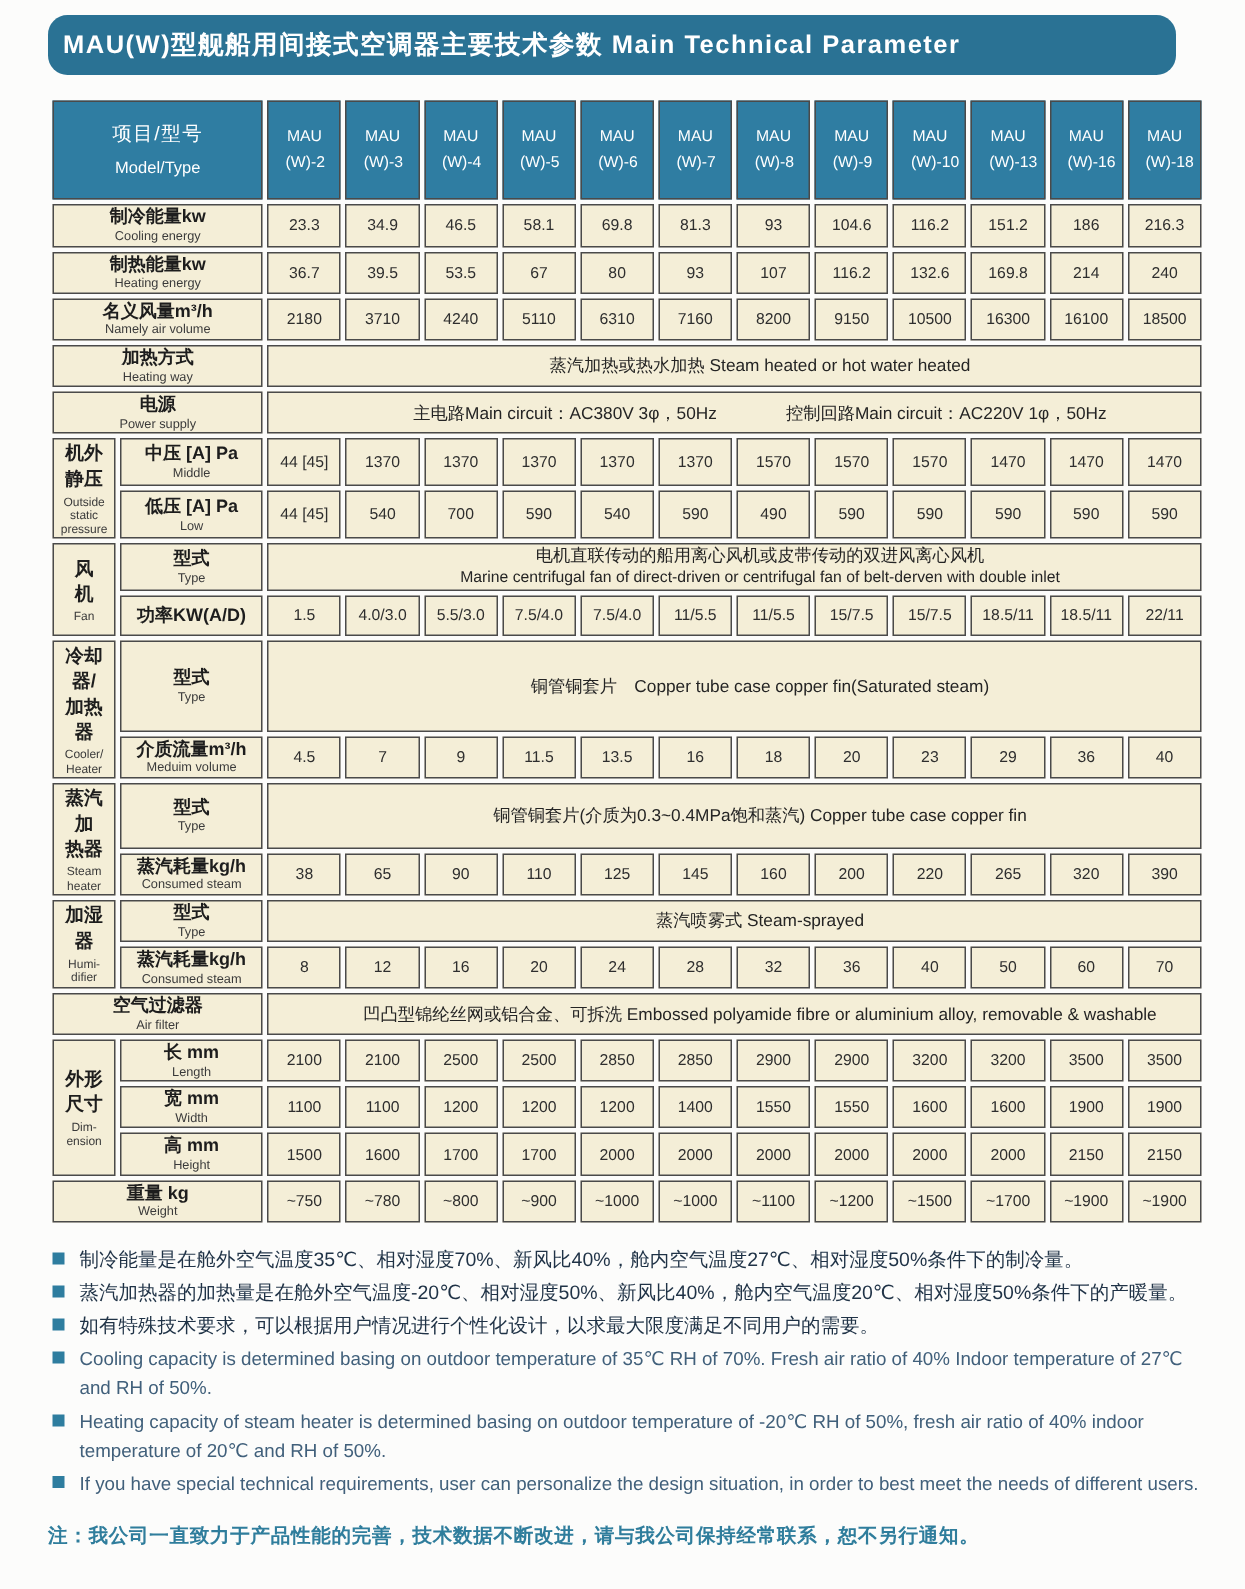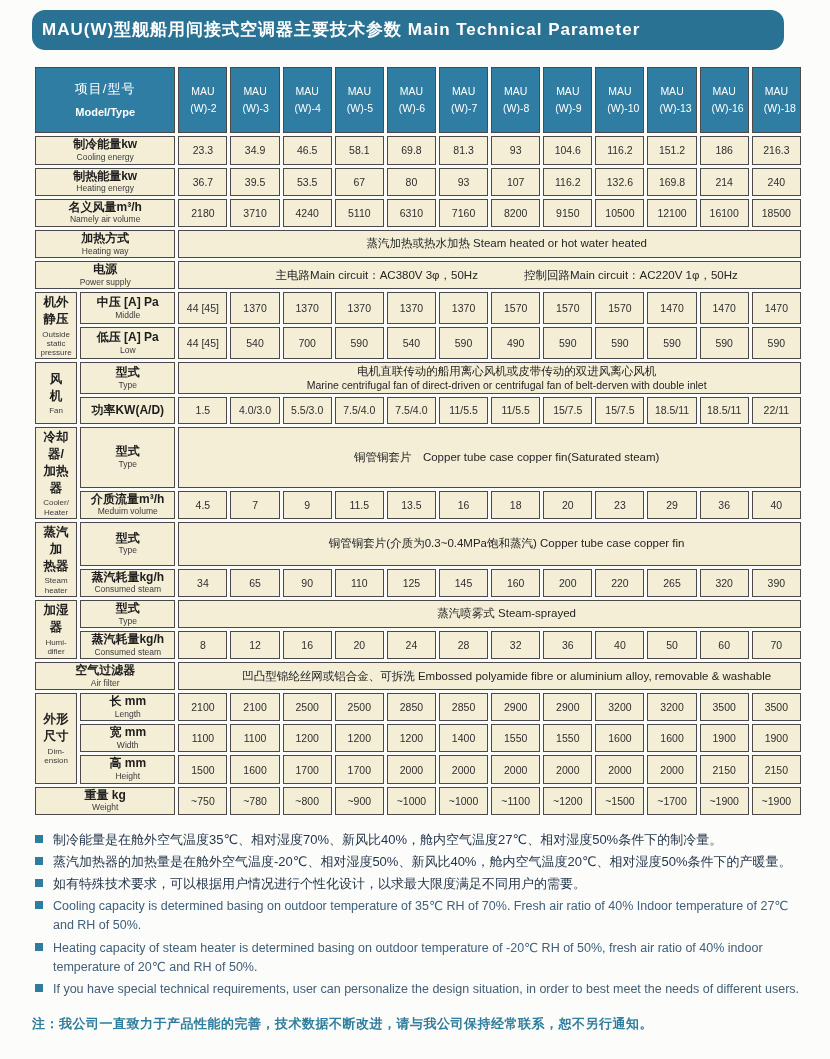--- a/index.html
+++ b/index.html
@@ -33,7 +33,7 @@
     height:62px;text-align:center;padding:11px;
   }
   th.label-head .zh{font-size:13px;letter-spacing:1px;margin-bottom:4px;}
-  th.label-head .en{font-size:11px;font-weight:bold;}
+  th.label-head .en{font-size:11px;}
 
   td{background:#f4eed7;text-align:center;vertical-align:middle;color:#2e2e2e;padding:1px 2px;}
   td.value{font-size:10.5px;height:27px;letter-spacing:0px;}

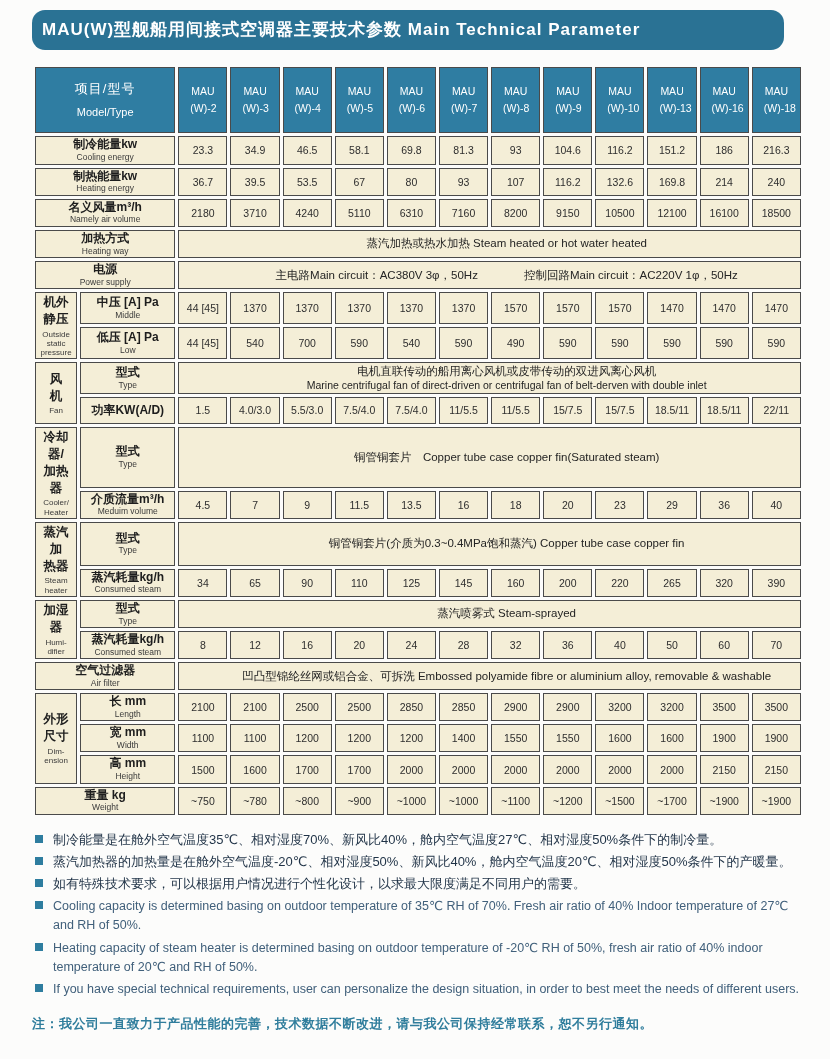--- a/index.html
+++ b/index.html
@@ -163,7 +163,7 @@
           <td class="value">8200</td>
           <td class="value">9150</td>
           <td class="value">10500</td>
-          <td class="value">12100</td>
+          <td class="value">16300</td>
           <td class="value">16100</td>
           <td class="value">18500</td>
         </tr>

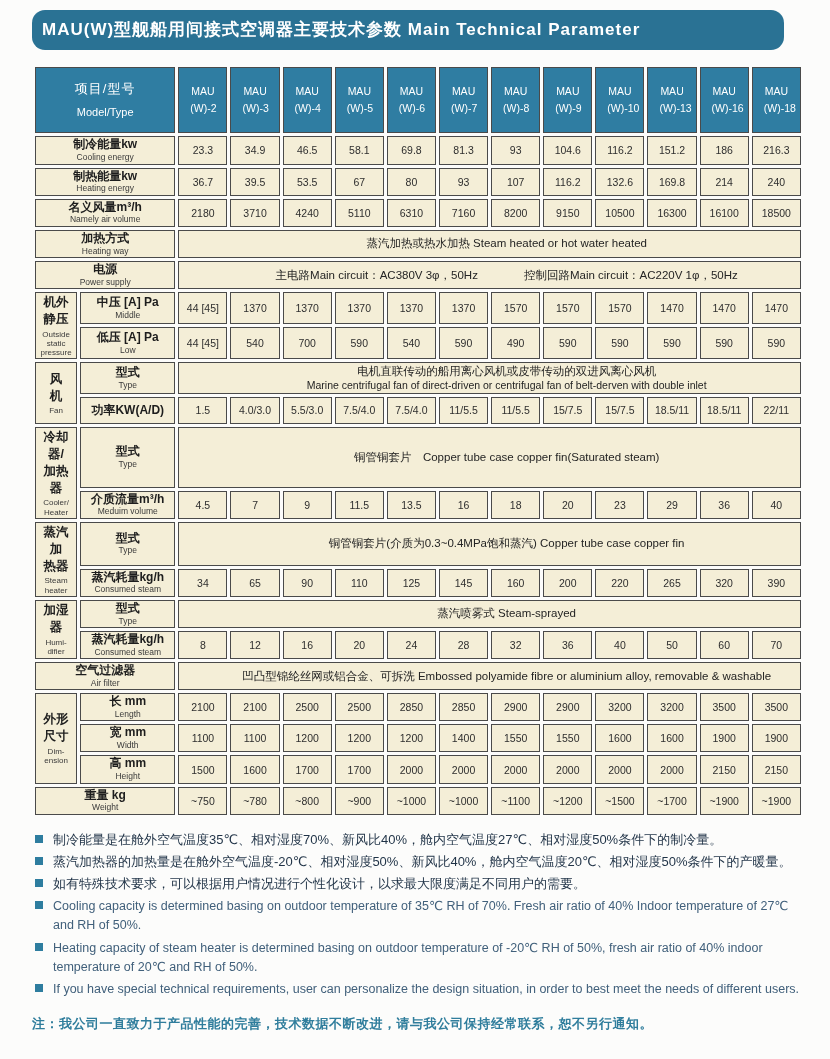--- a/index.html
+++ b/index.html
@@ -293,7 +293,7 @@
             <div class="zh">蒸汽耗量kg/h</div>
             <div class="en">Consumed steam</div>
           </td>
-          <td class="value">34</td>
+          <td class="value">38</td>
           <td class="value">65</td>
           <td class="value">90</td>
           <td class="value">110</td>

